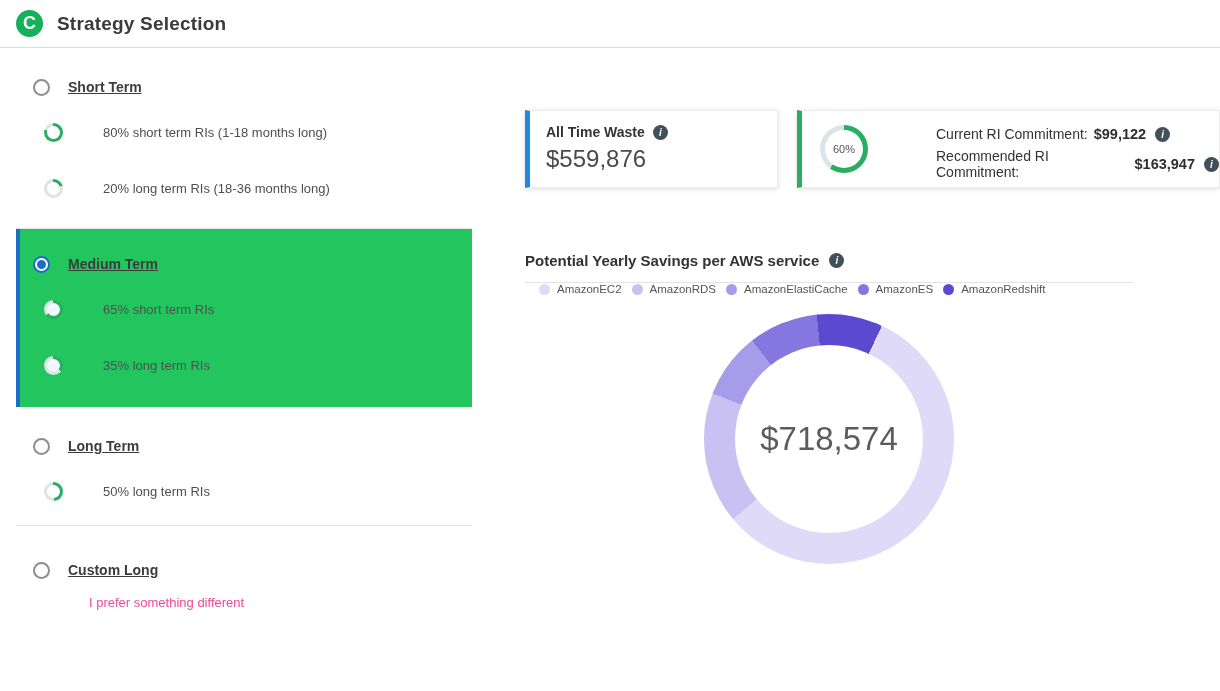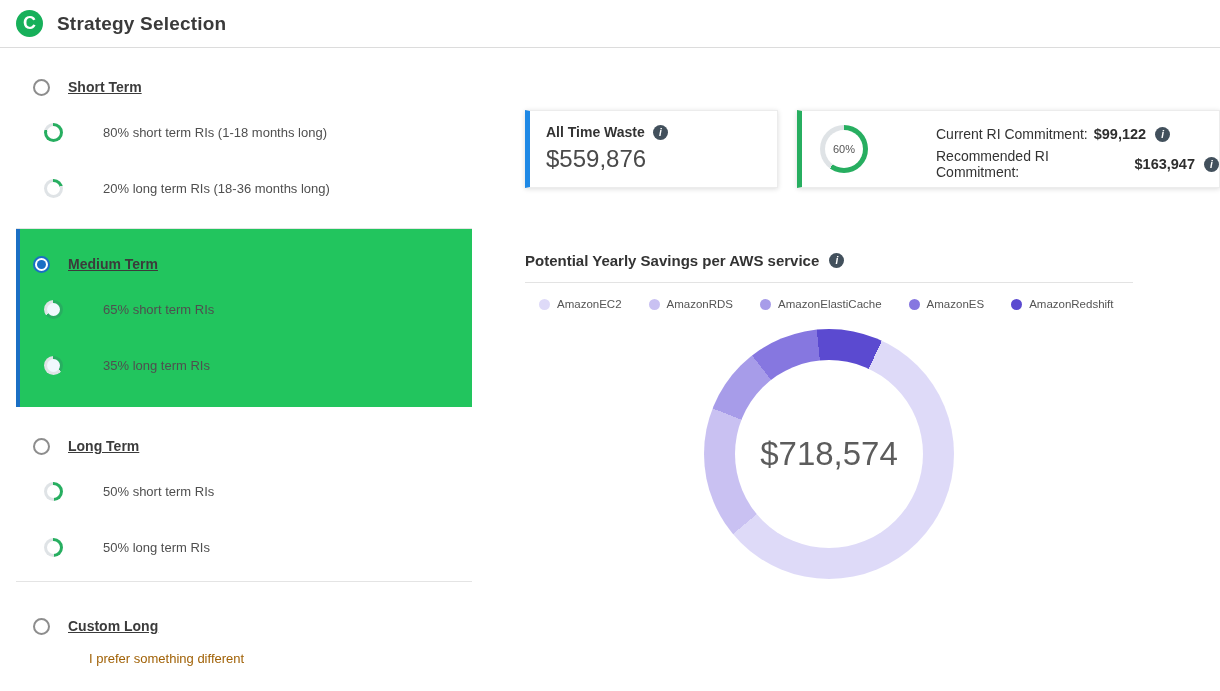--- a/index.html
+++ b/index.html
@@ -60,7 +60,7 @@
   .chart-section { width:608px; margin-top:64px; }
   .chart-header { display:flex; align-items:center; gap:10px; padding-bottom:13px; border-bottom:1px solid #e3e3e3; }
   .chart-title { font-size:15px; font-weight:bold; color:#333; }
-  .legend { display:flex; gap:27px; margin-top:15px; padding-left:14px; }
+  .legend { display:flex; gap:10px; padding-left:14px; }
   .legend-item { display:flex; align-items:center; gap:7px; cursor:pointer; }
   .legend-dot { width:11px; height:11px; border-radius:50%; flex:none; }
   .legend-name { font-size:11.5px; color:#555; }

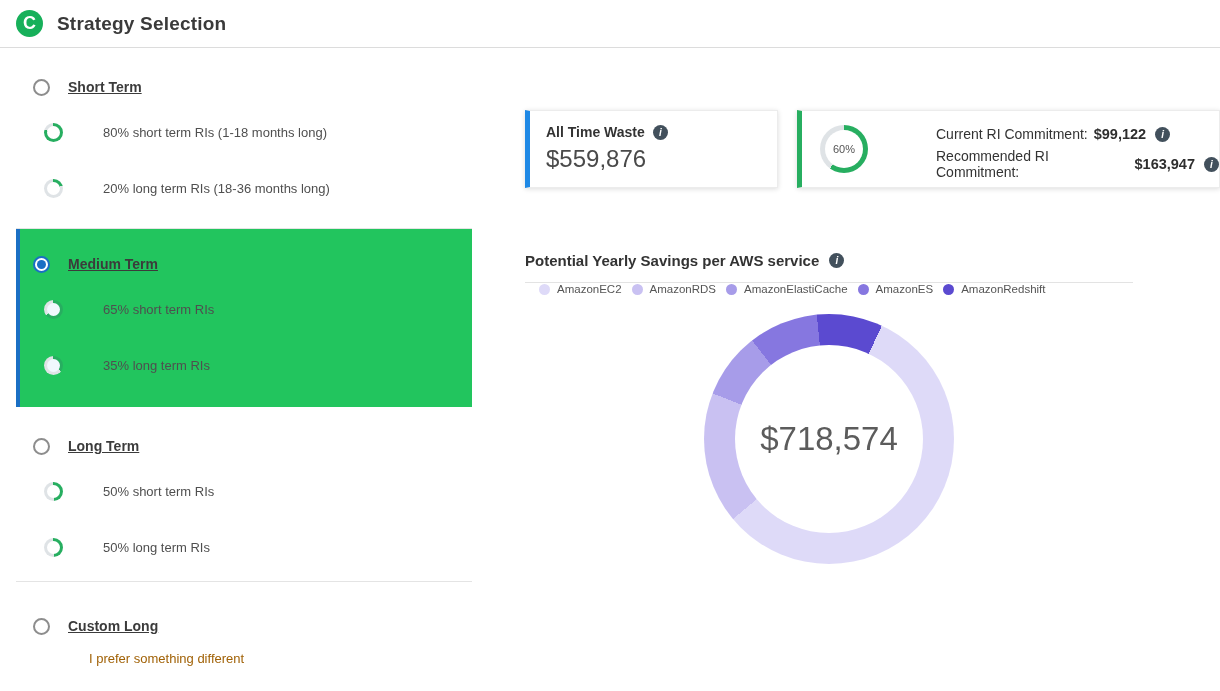--- a/index.html
+++ b/index.html
@@ -120,10 +120,6 @@
       </div>
       <div class="sub">
         <span class="ring" style="background: conic-gradient(rgb(39, 174, 96) 0deg, rgb(39, 174, 96) 50%, rgb(223, 227, 230) 50%, rgb(223, 227, 230) 100%);"></span>
-        <span class="sub-label">50% short term RIs</span>
-      </div>
-      <div class="sub">
-        <span class="ring" style="background: conic-gradient(rgb(39, 174, 96) 0deg, rgb(39, 174, 96) 50%, rgb(223, 227, 230) 50%, rgb(223, 227, 230) 100%);"></span>
         <span class="sub-label">50% long term RIs</span>
       </div>
     </div>

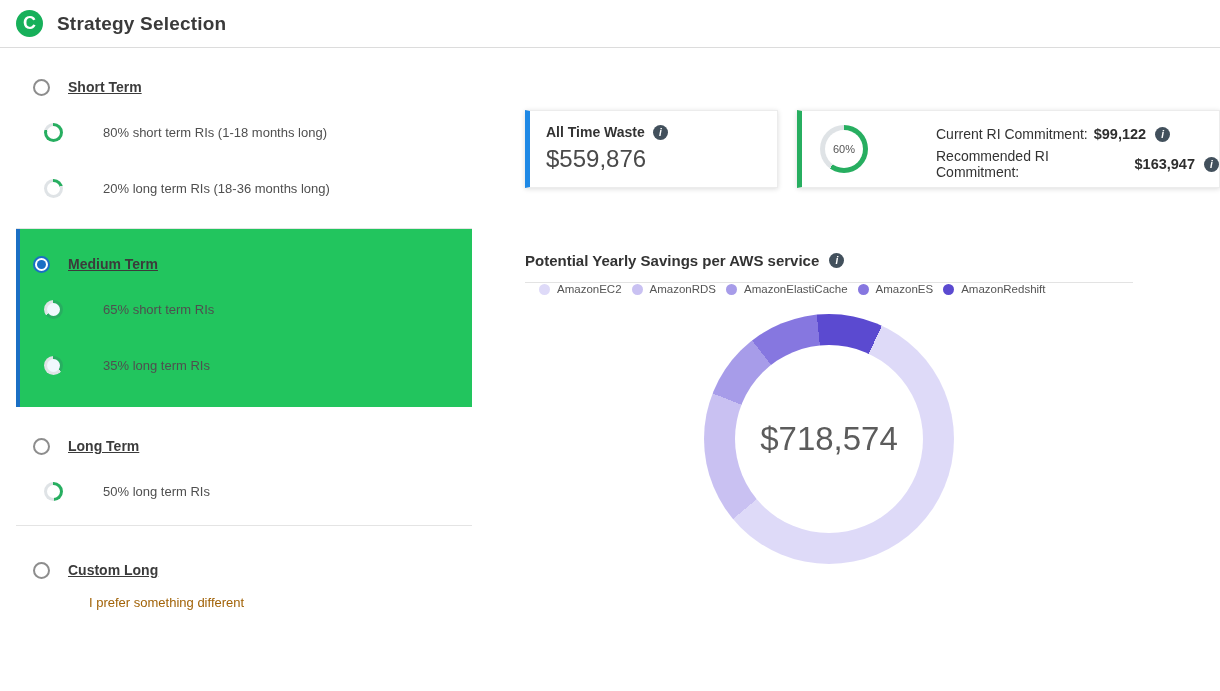--- a/index.html
+++ b/index.html
@@ -33,7 +33,7 @@
   .pb6 { padding-bottom:6px; }
   .pt27 { padding-top:27px; }
   .divider { height:1px; background:#e4e4e4; margin-left:16px; }
-  .custom-desc { margin:8px 0 0 69px; font-size:13px; color:#a16207; }
+  .custom-desc { margin:8px 0 0 69px; font-size:13px; color:#ec4899; }
 
   
   .right { flex:1; padding-left:53px; padding-top:62px; }

